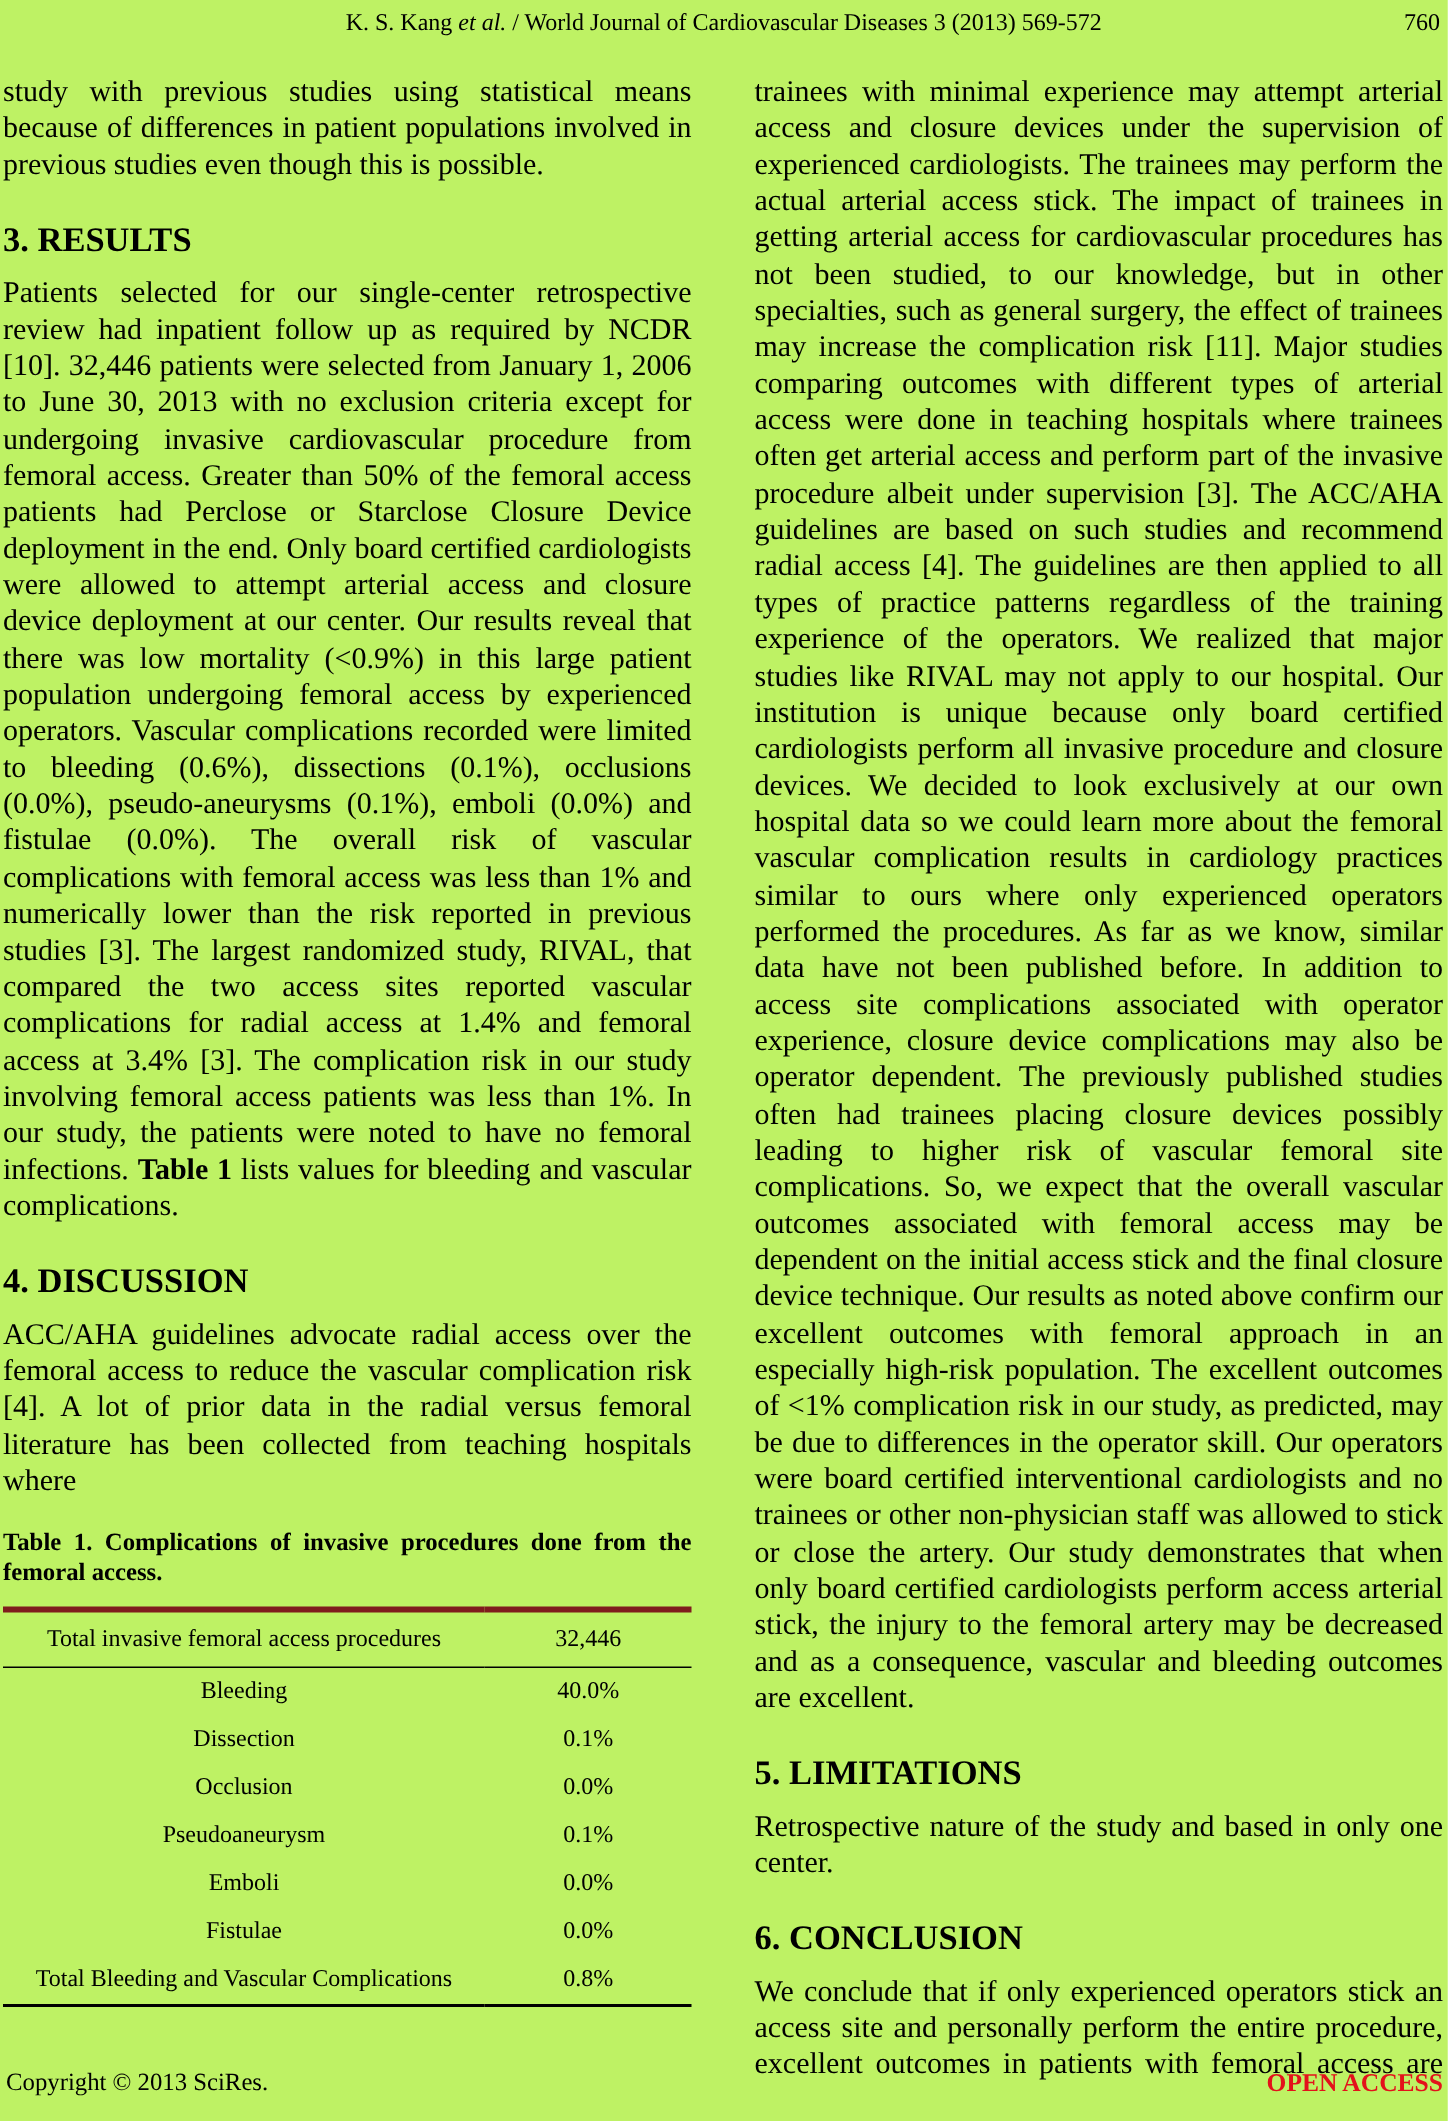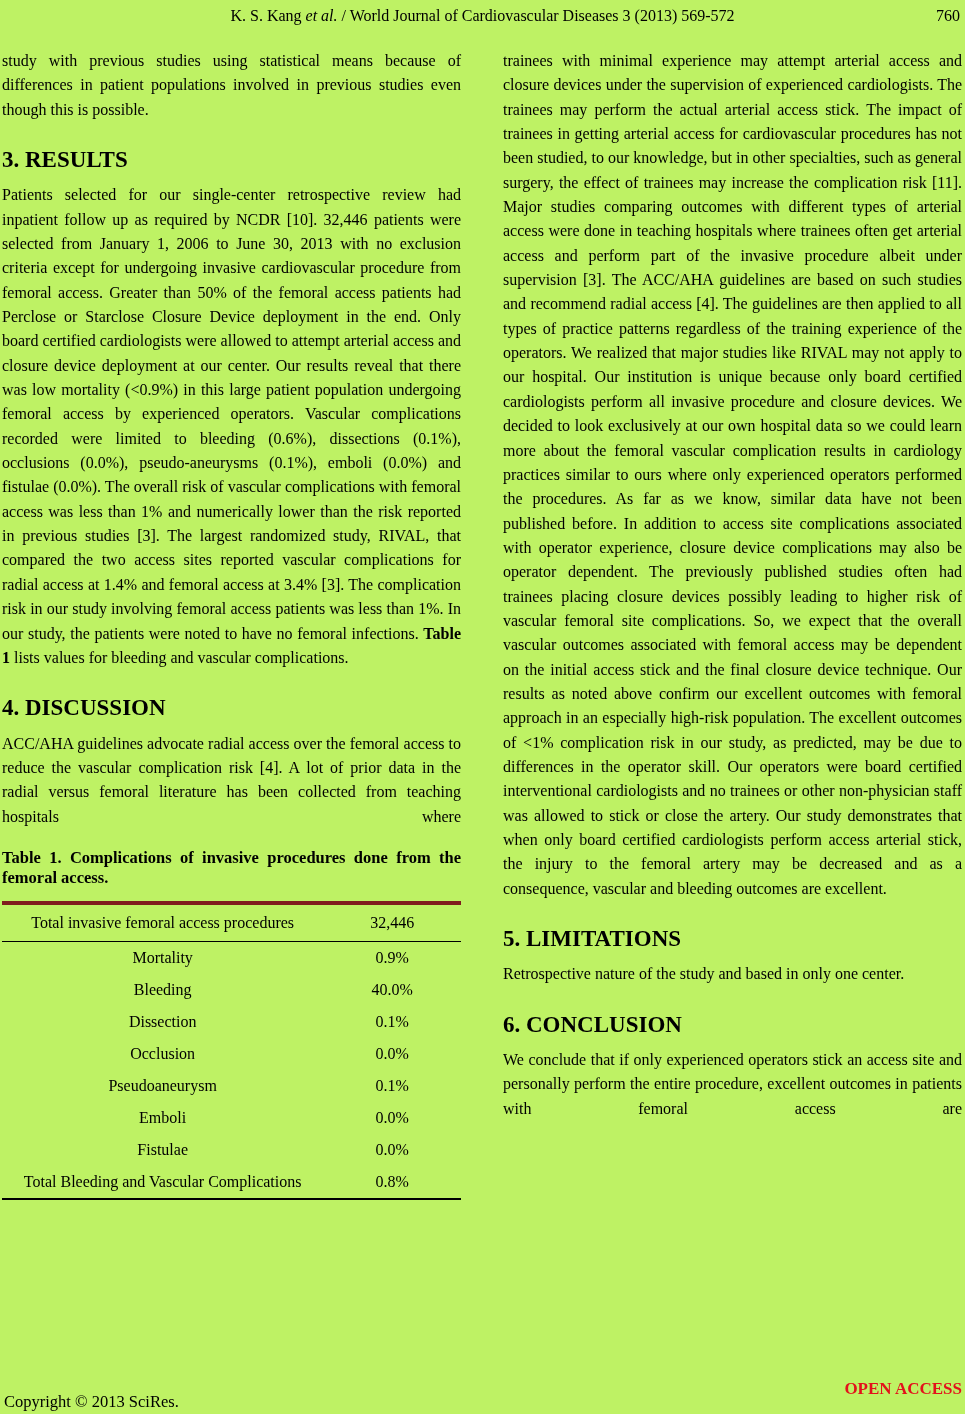--- a/index.html
+++ b/index.html
@@ -30,7 +30,7 @@
   }
   .col { min-width:0; }
   p.body {
-    font-size:16px;
+    font-size:20px;
     line-height:24.35px;
     text-align:justify;
     margin:0;

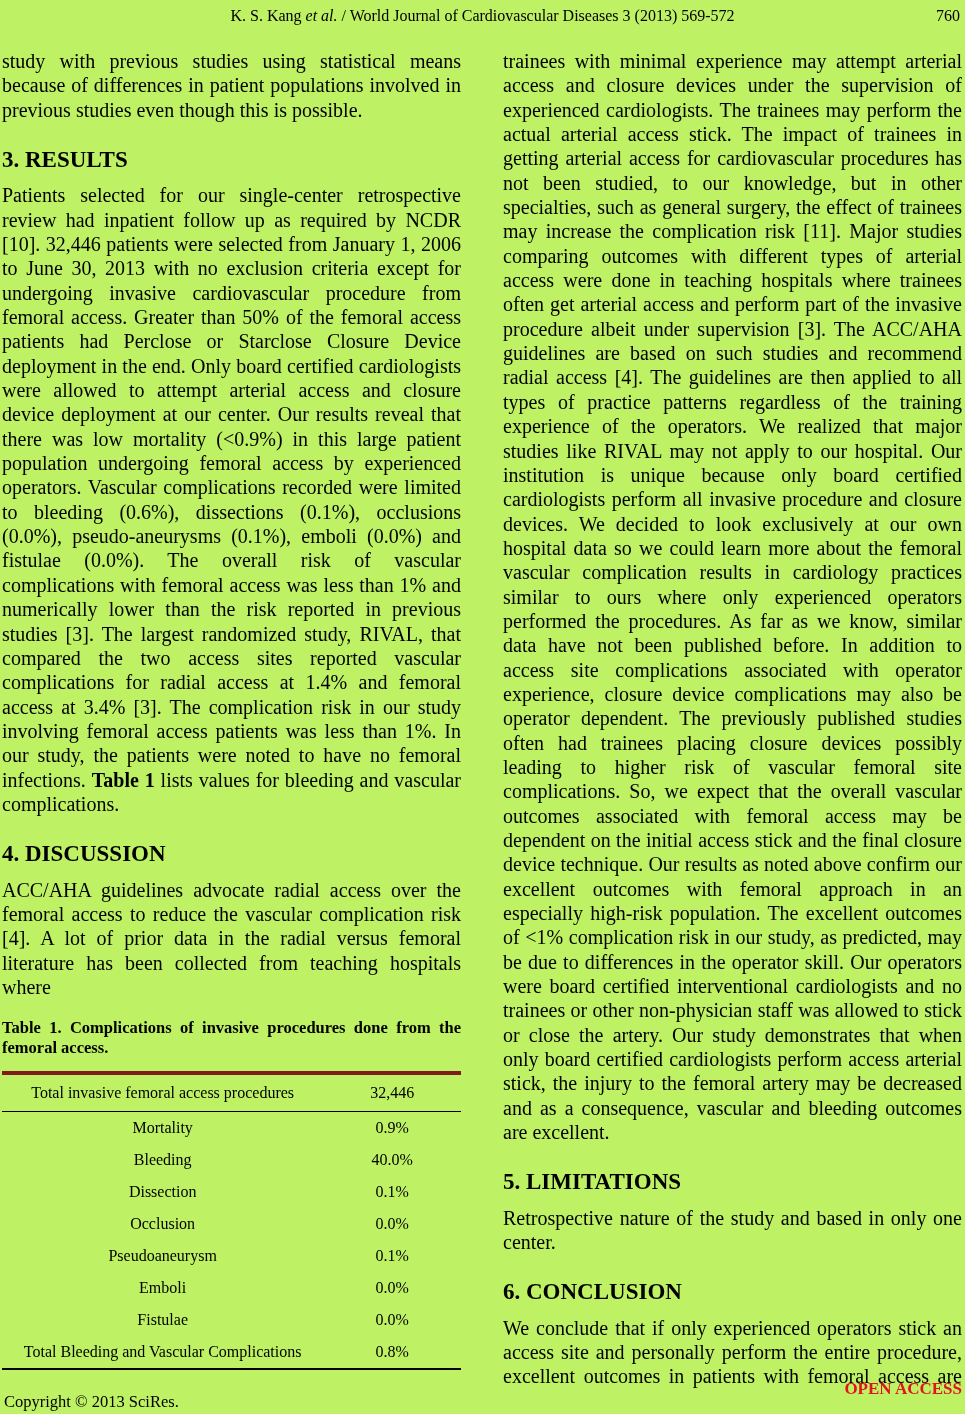--- a/index.html
+++ b/index.html
@@ -110,10 +110,6 @@
             <td class="val">32,446</td>
           </tr>
           <tr>
-            <td class="lbl">Mortality</td>
-            <td class="val">0.9%</td>
-          </tr>
-          <tr>
             <td class="lbl">Bleeding</td>
             <td class="val">40.0%</td>
           </tr>

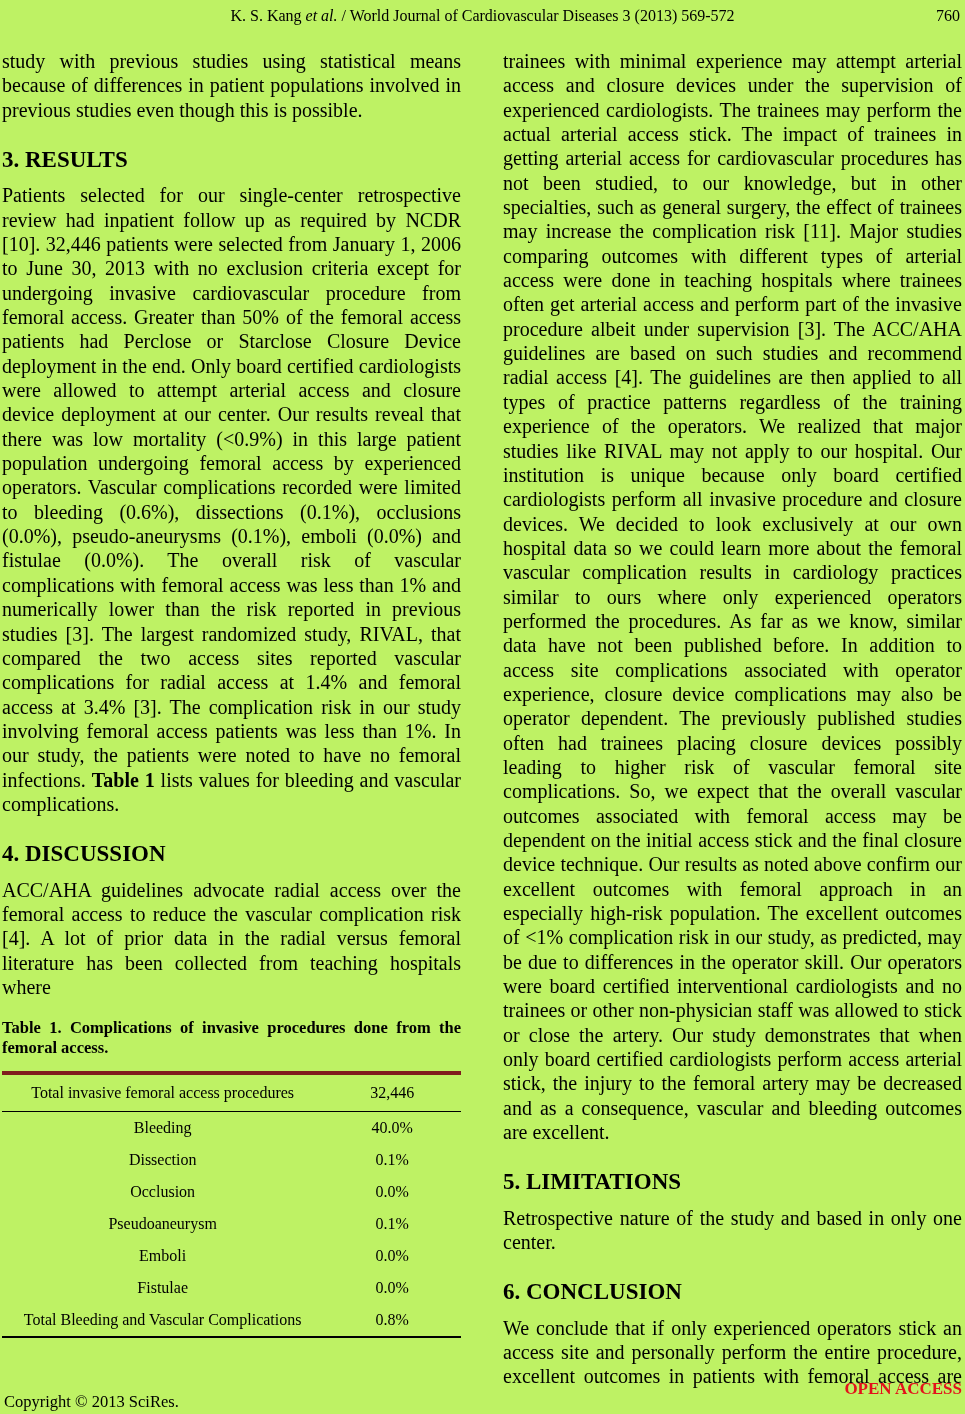--- a/index.html
+++ b/index.html
@@ -66,7 +66,7 @@
   table.data td.lbl { width:70%; }
   table.data td.val { width:30%; }
   .footer-left {
-    position:absolute; left:4px; bottom:2px;
+    position:absolute; left:4px; bottom:16px;
     font-size:16.5px;
   }
   .footer-right {

